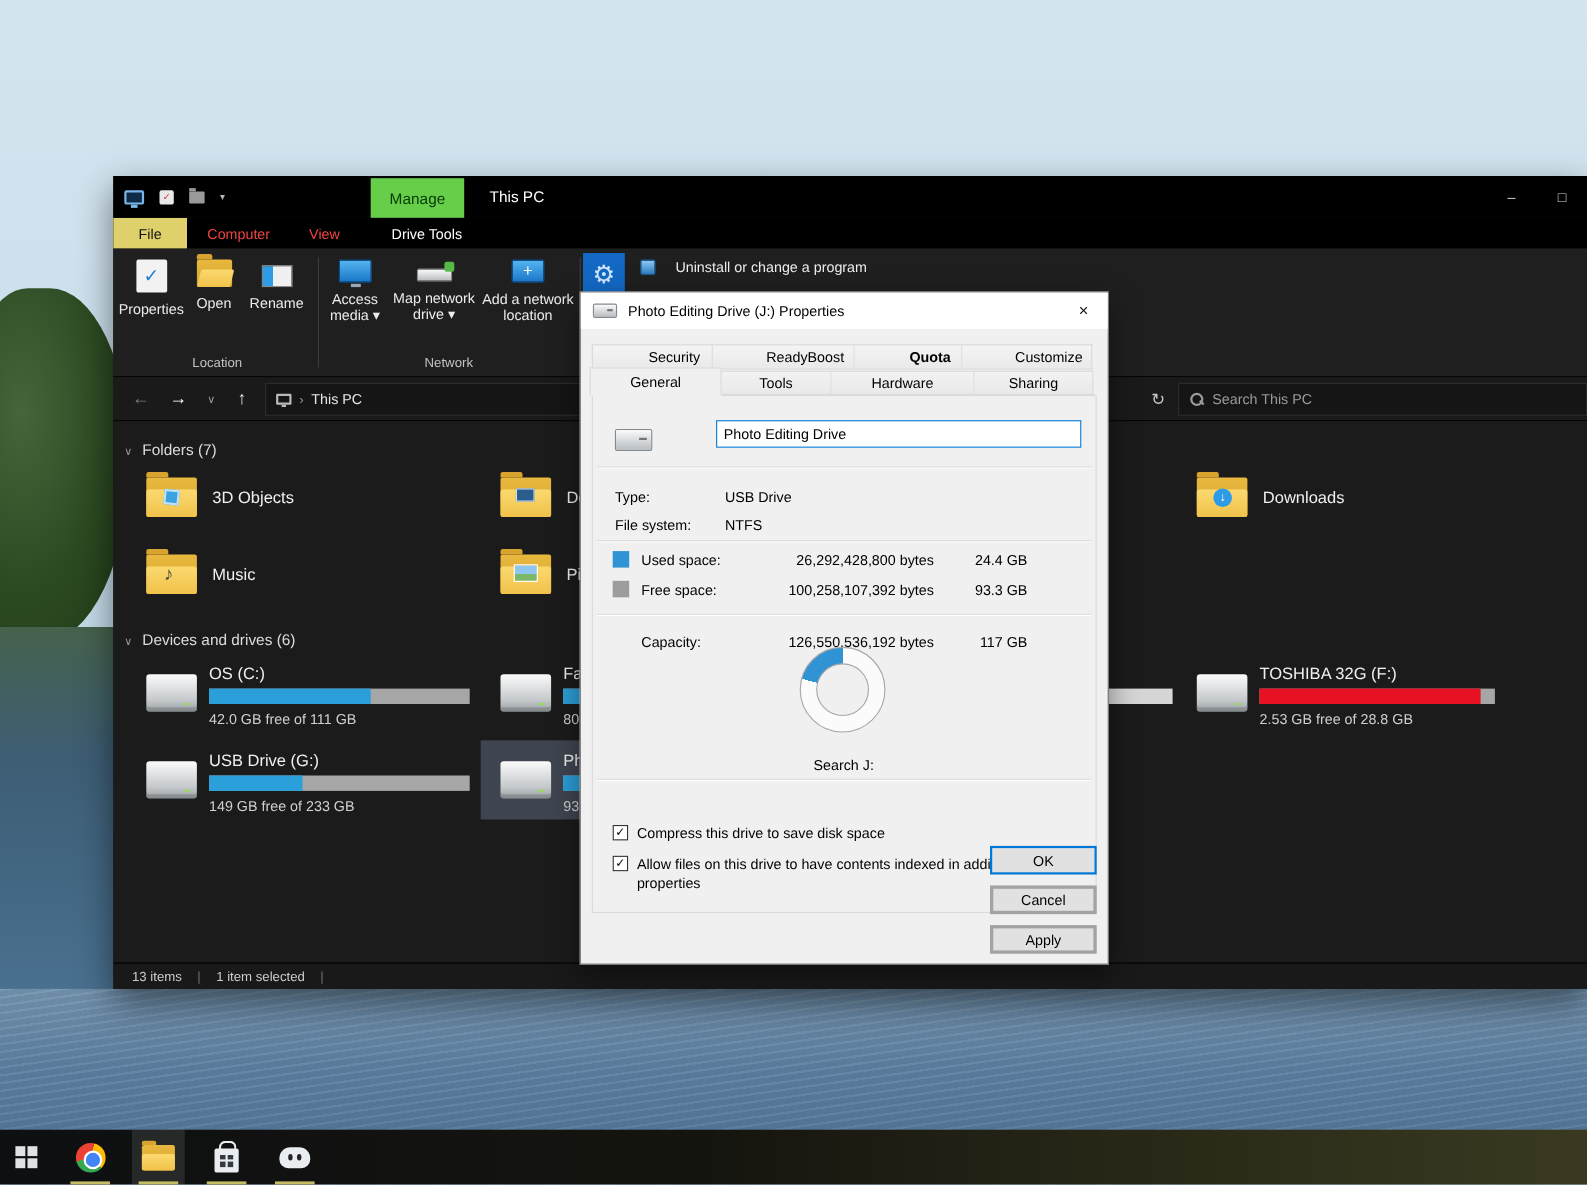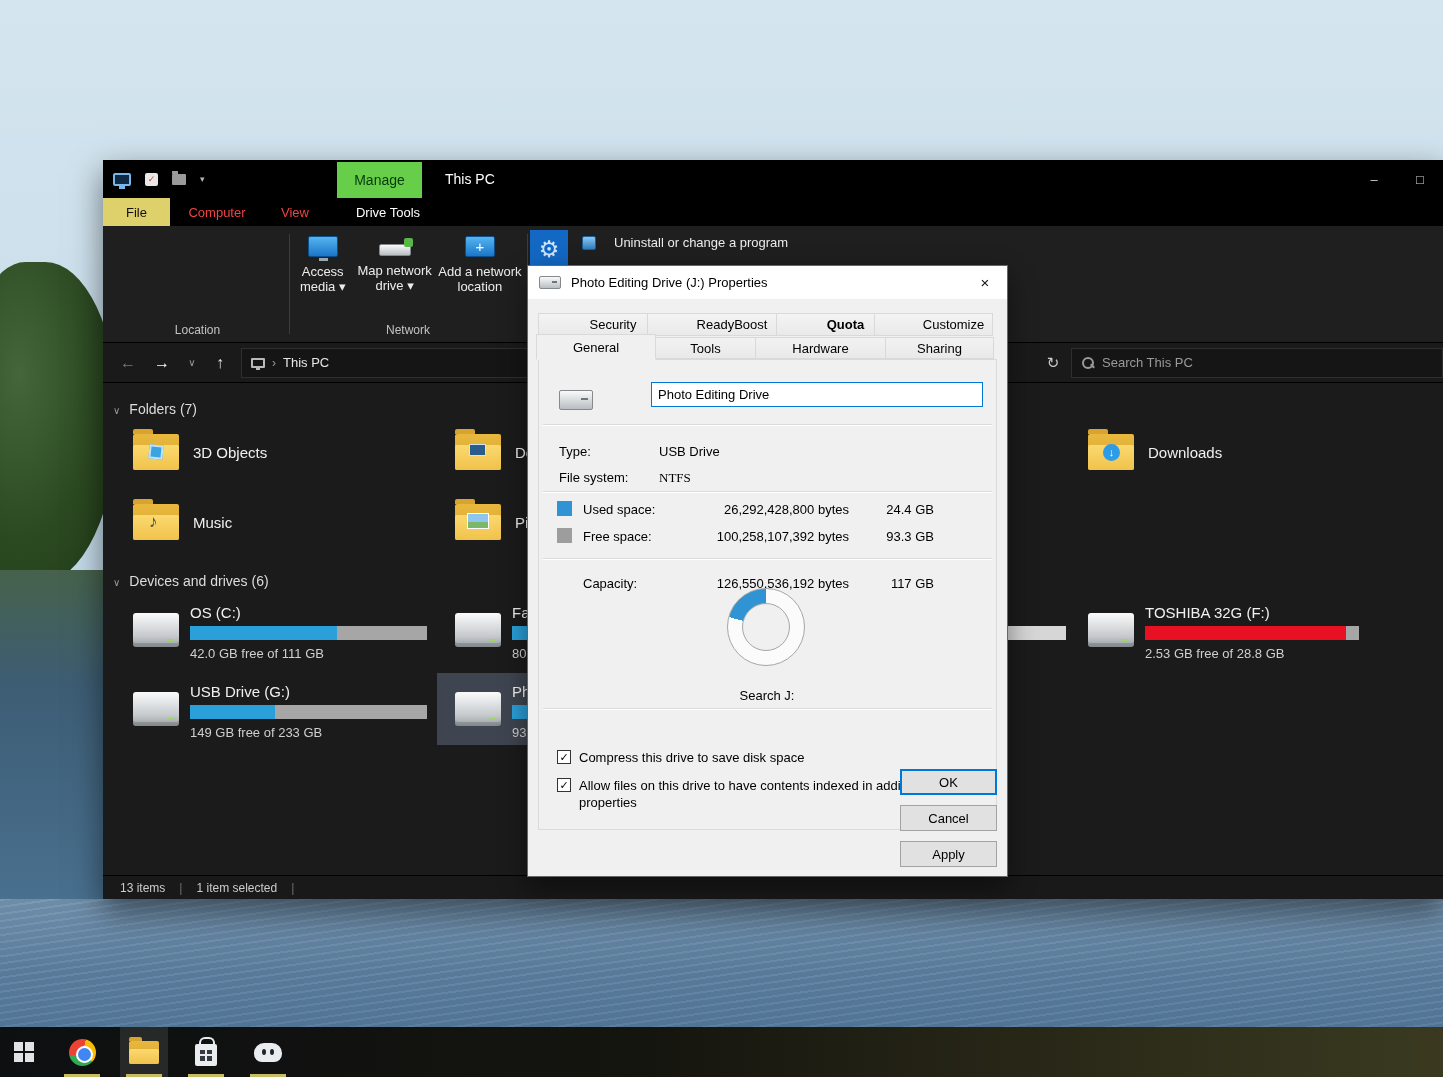--- a/index.html
+++ b/index.html
@@ -267,6 +267,20 @@
 
     <div class="ribbon">
       <div class="rb-group" style="left:6px; width:177px;">
+        <div class="rb-items">
+          <div class="rb-btn" style="width:57px;">
+            <span class="ic-props"></span>
+            <span>Properties</span>
+          </div>
+          <div class="rb-btn" style="width:57px;">
+            <span class="ic-open"></span>
+            <span>Open</span>
+          </div>
+          <div class="rb-btn" style="width:57px;">
+            <span class="ic-rename"></span>
+            <span>Rename</span>
+          </div>
+        </div>
         <div class="rb-caption">Location</div>
       </div>
       <div class="vsep" style="left:186px;"></div>

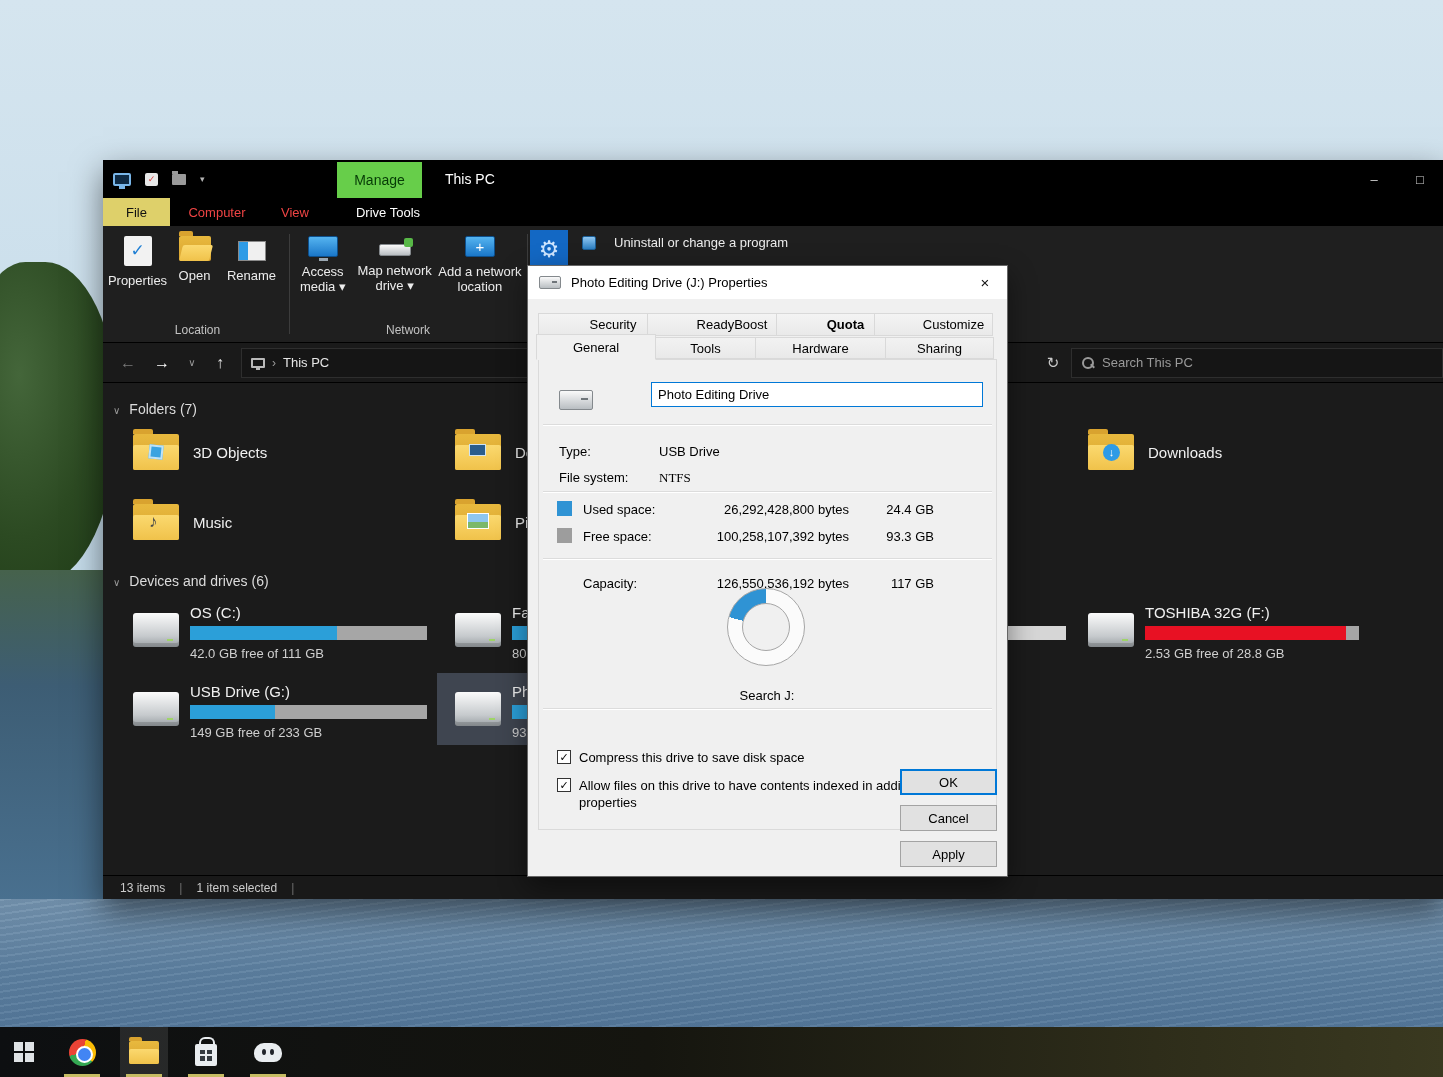--- a/index.html
+++ b/index.html
@@ -450,7 +450,7 @@
       <span class="p-abs" style="left:20px; top:84px;">Type:</span>
       <span class="p-abs" style="left:120px; top:84px;">USB Drive</span>
       <span class="p-abs" style="left:20px; top:110px;">File system:</span>
-      <span class="p-abs" style="left:120px; top:110px;font-family:Liberation Serif, serif;">NTFS</span>
+      <span class="p-abs" style="left:120px; top:110px;">NTFS</span>
 
       <div class="hr" style="top:131px;"></div>
 

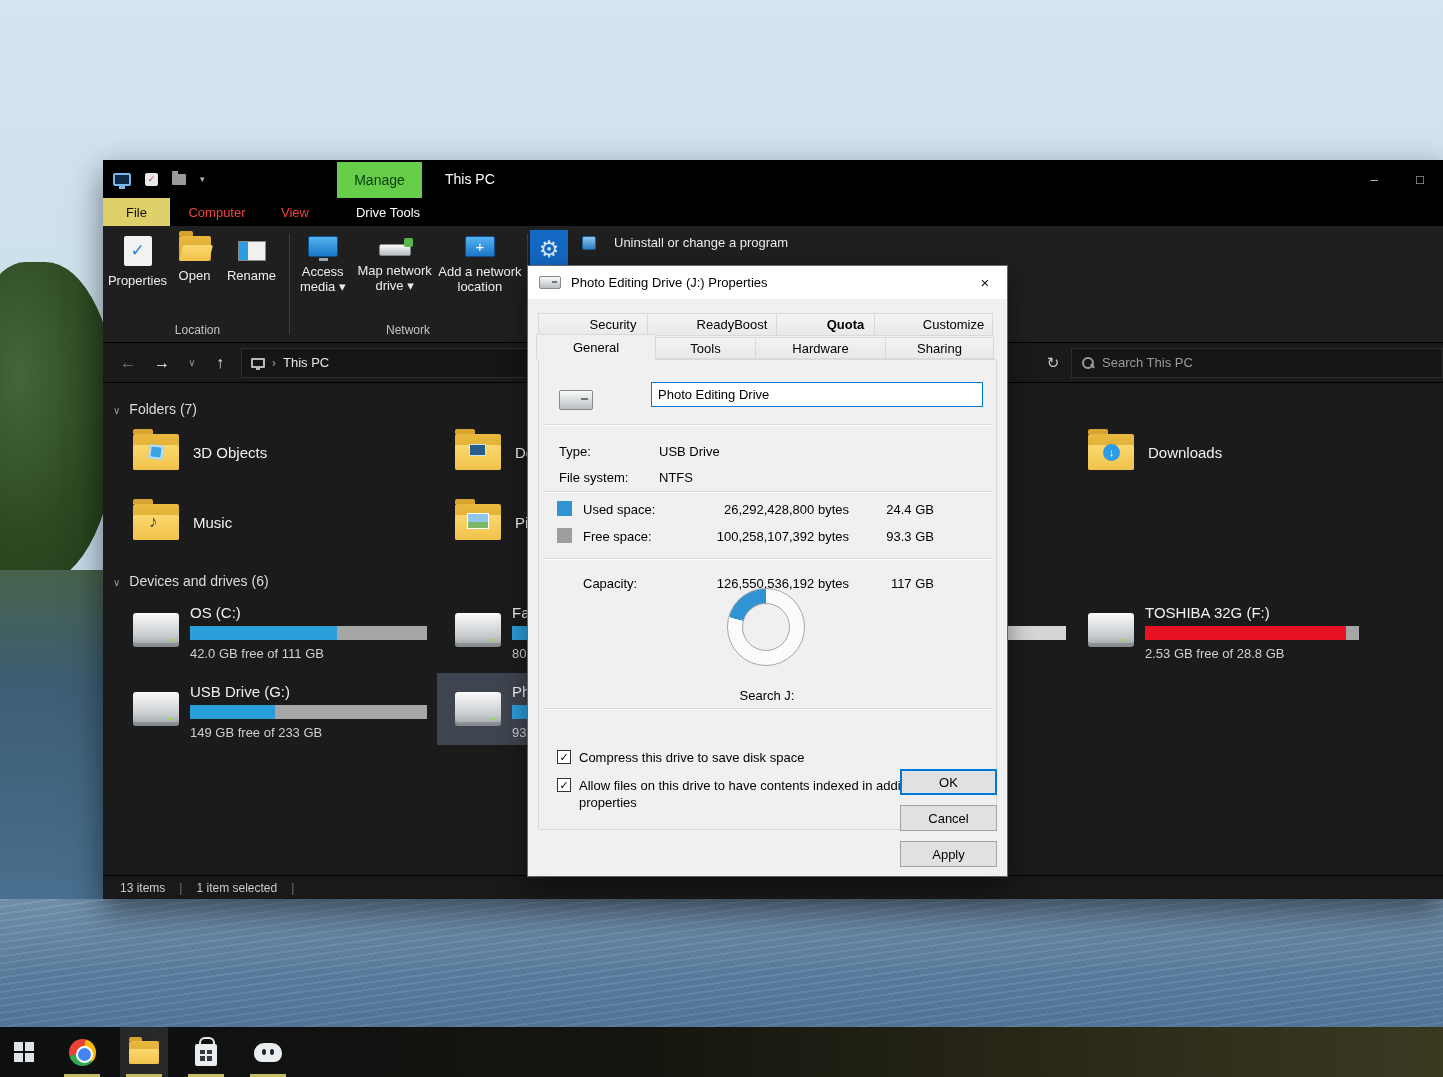--- a/index.html
+++ b/index.html
@@ -197,7 +197,7 @@
             font-size:11px; line-height:12px; text-align:center; color:#000; }
   .cb-label { position:absolute; line-height:1.3; }
   .dlg-buttons { position:absolute; right:10px; bottom:9px; display:flex; gap:10px;flex-direction:column; }
-  .dlg-btn { width:97px; height:26px; background:#e1e1e1; border:1px solid #a3a3a3; font-size:13px;
+  .dlg-btn { width:97px; height:26px; background:#e1e1e1; border:3px solid #a3a3a3; font-size:13px;
             display:flex; align-items:center; justify-content:center; font-family:inherit; }
   .dlg-btn.default { border:2px solid #0078d7; }
 

